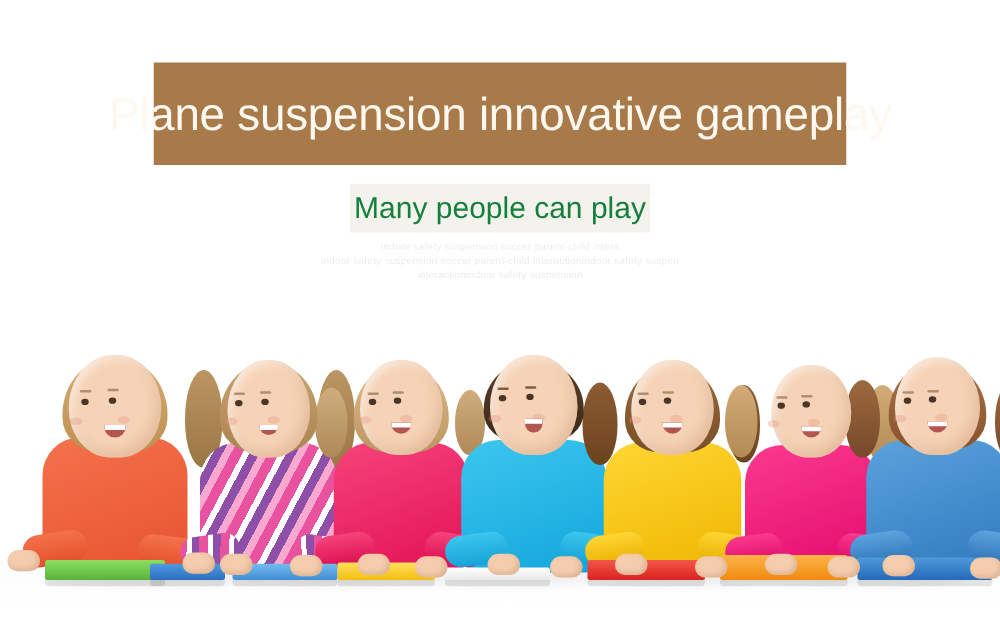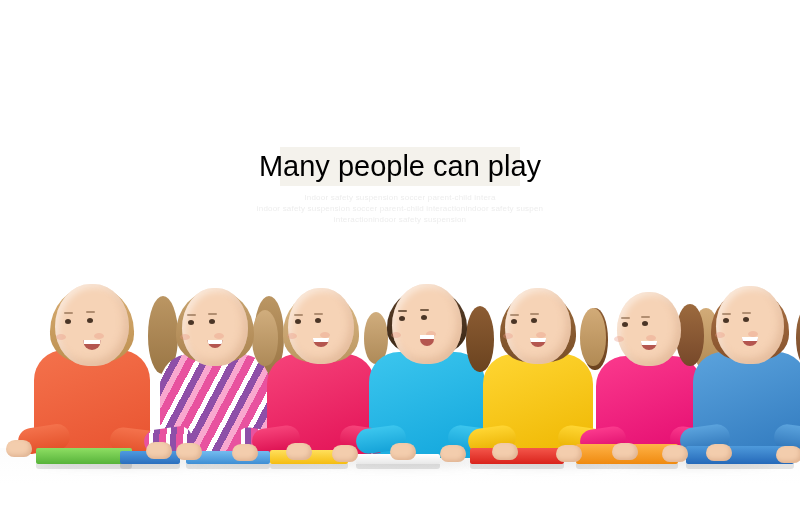--- a/index.html
+++ b/index.html
@@ -215,6 +215,9 @@
 
 <div id="banner-page">
 
+  <div class="headline-banner">
+    <span class="headline-text">Plane suspension innovative gameplay</span>
+  </div>
 
   <div class="subtitle-plate">
     <span class="subtitle-text">Many people can play</span>

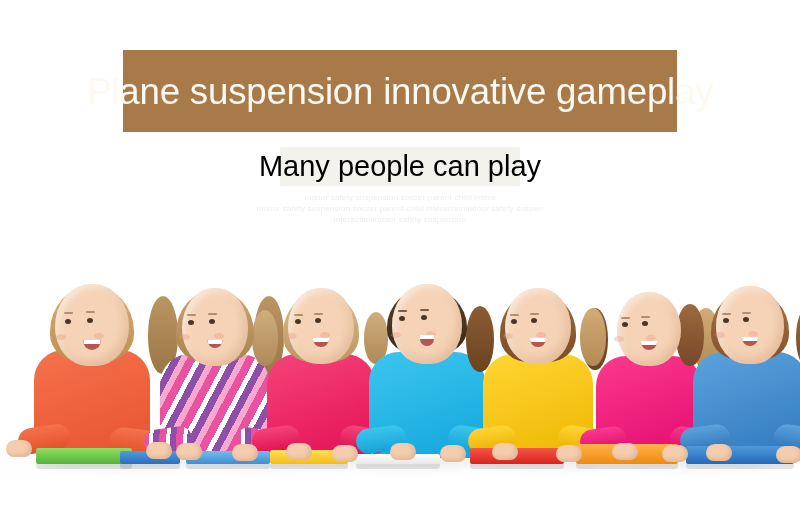--- a/index.html
+++ b/index.html
@@ -54,9 +54,9 @@
     justify-content: center;
   }
   .subtitle-plate .subtitle-text {
-    color: #000000;
+    color: #15803d;
     font-family: "Liberation Sans", sans-serif;
-    font-size: 29px;
+    font-size: 24px;
     font-weight: 400;
     white-space: nowrap;
     line-height: 1;

